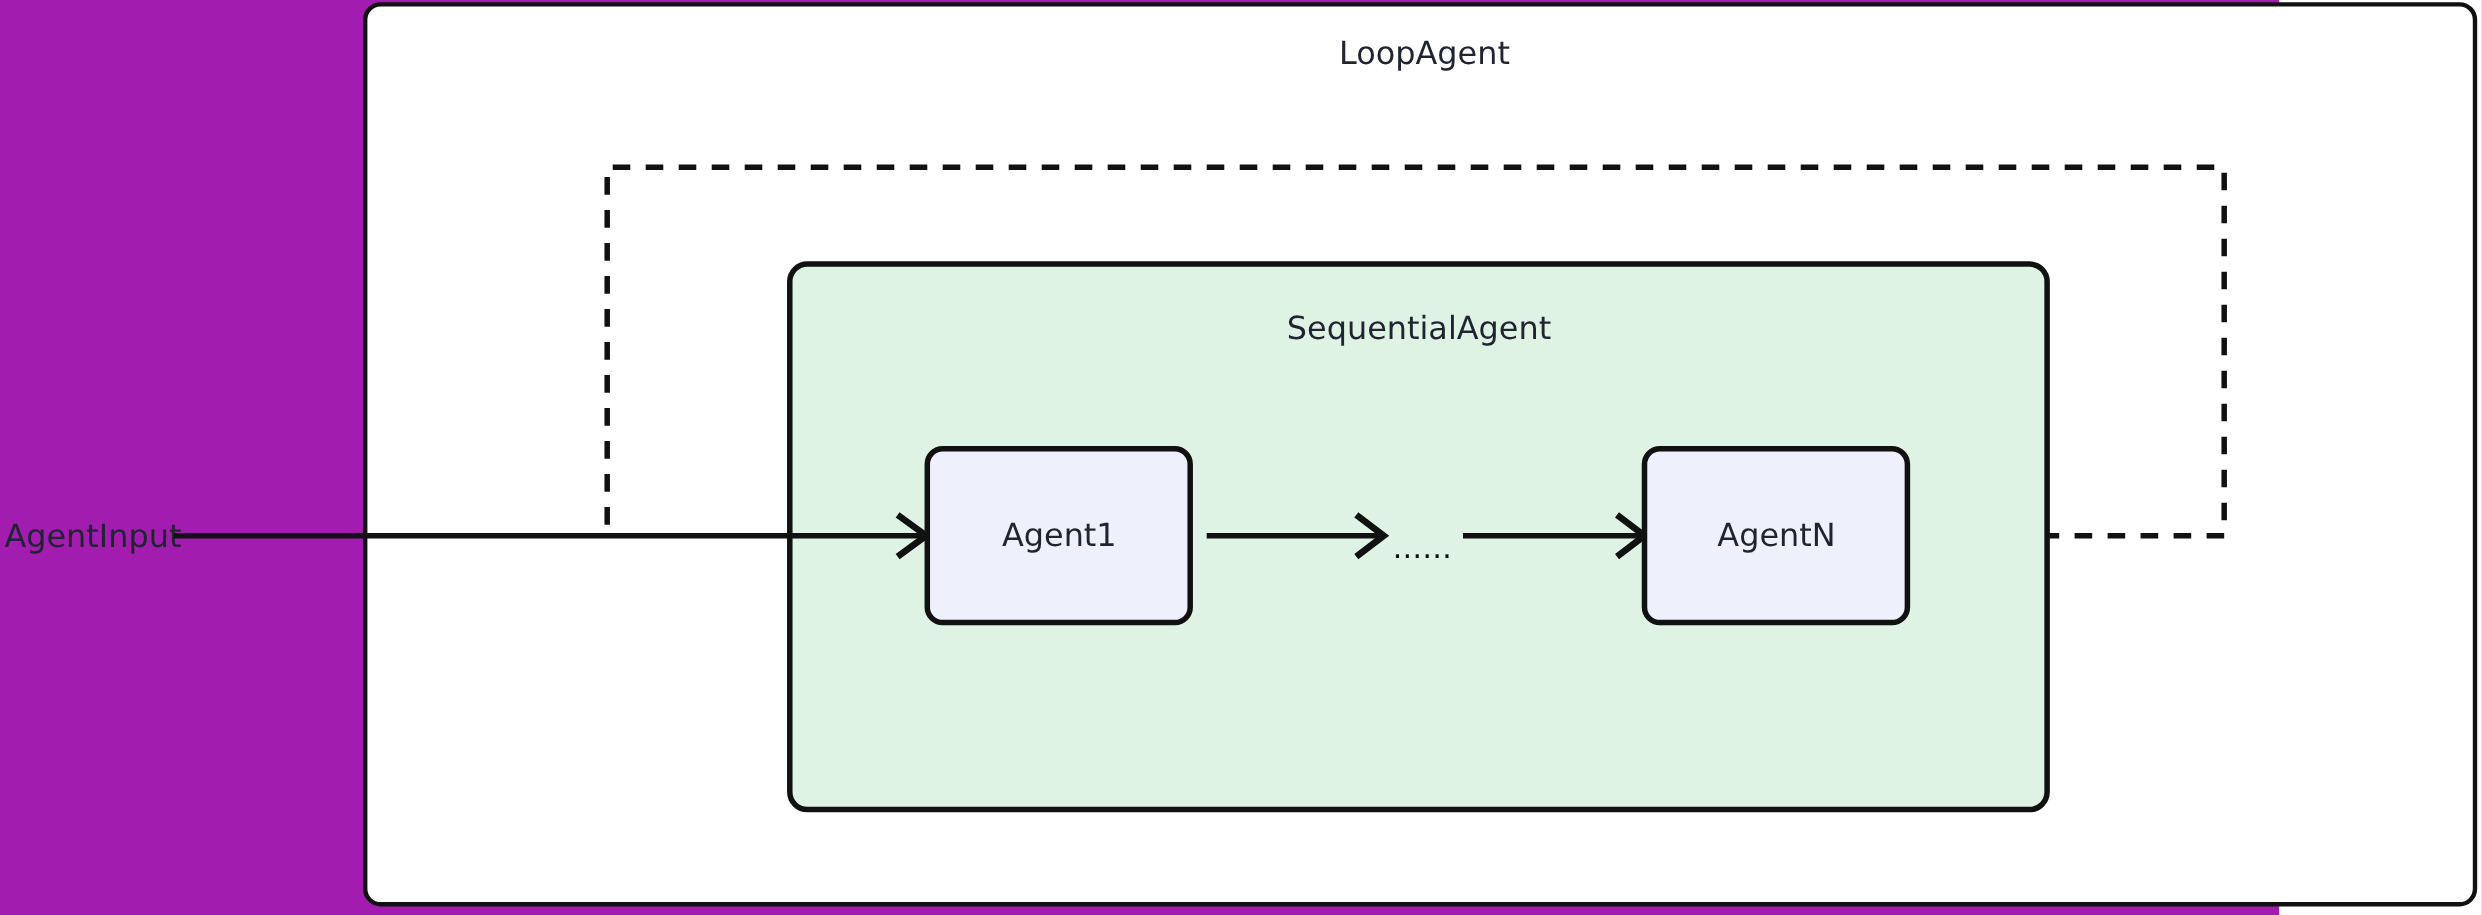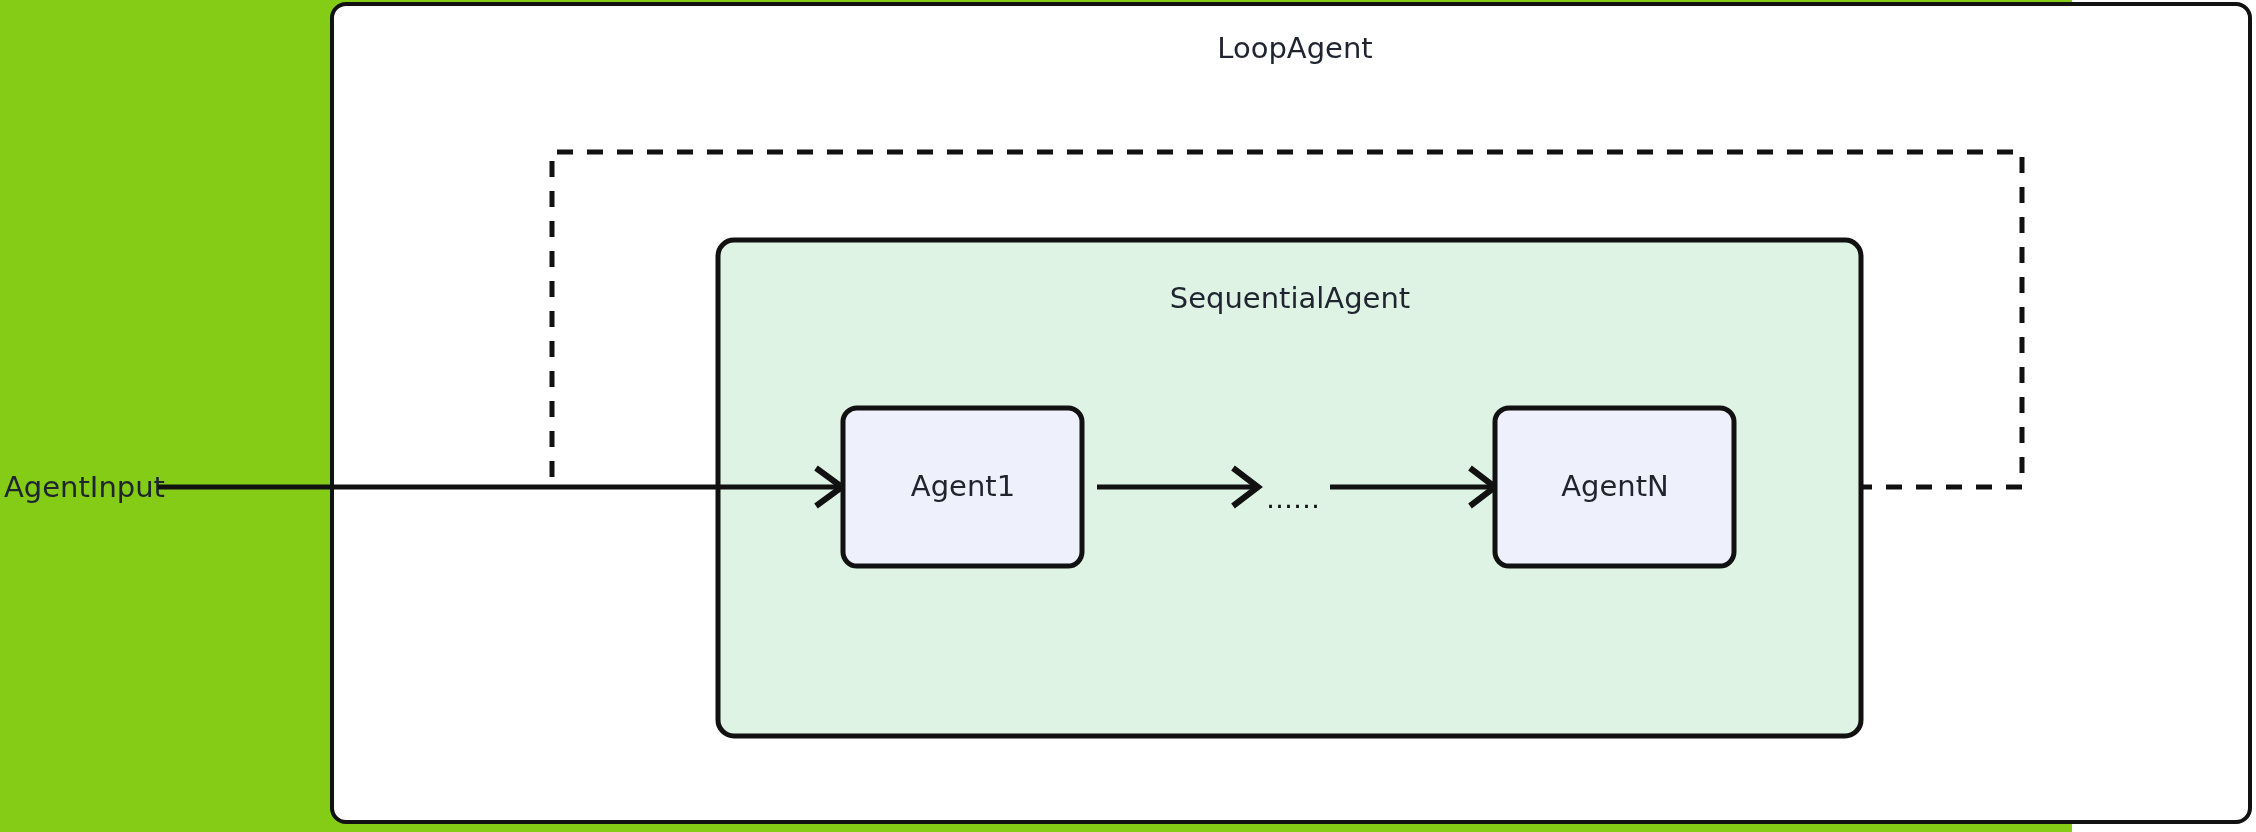--- a/index.html
+++ b/index.html
@@ -17,7 +17,7 @@
     position: relative;
     width: 2072px;
     height: 832px;
-    background: #84cc16;
+    background: #a21caf;
   }
   svg#diagram-svg {
     position: absolute;

